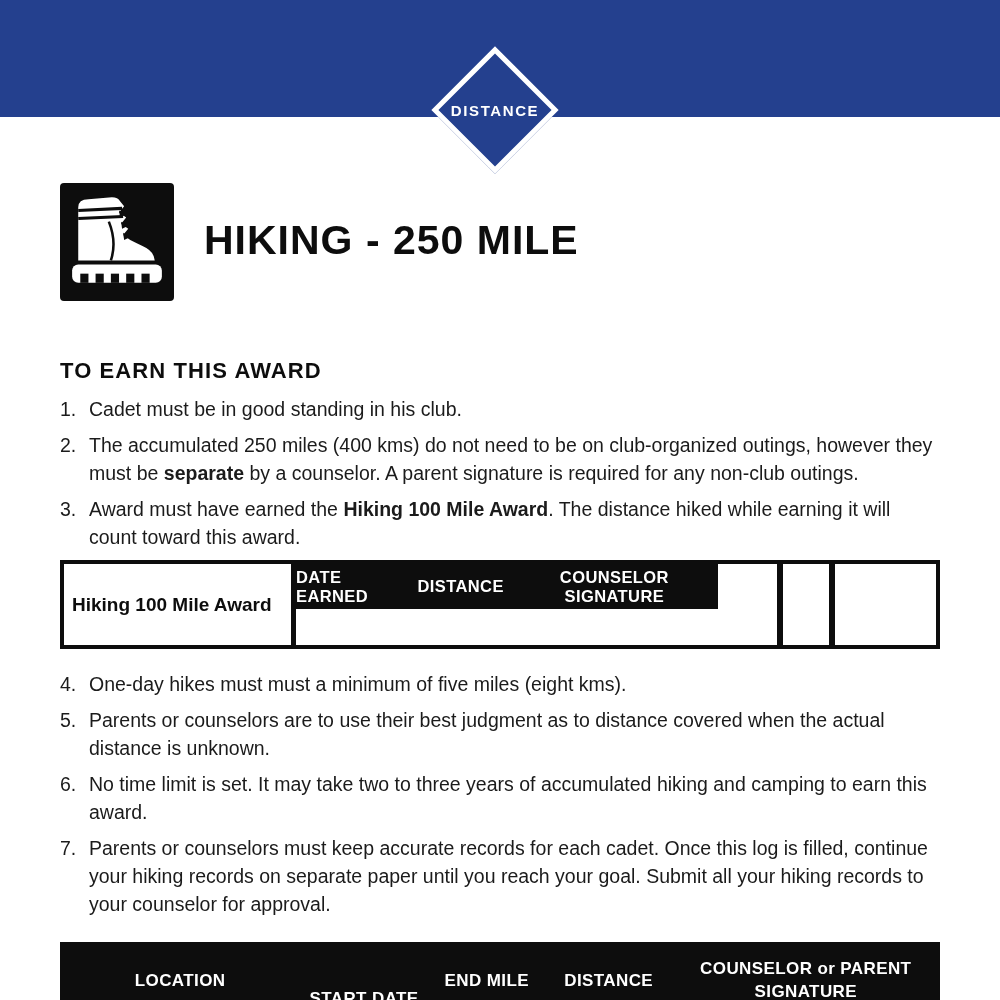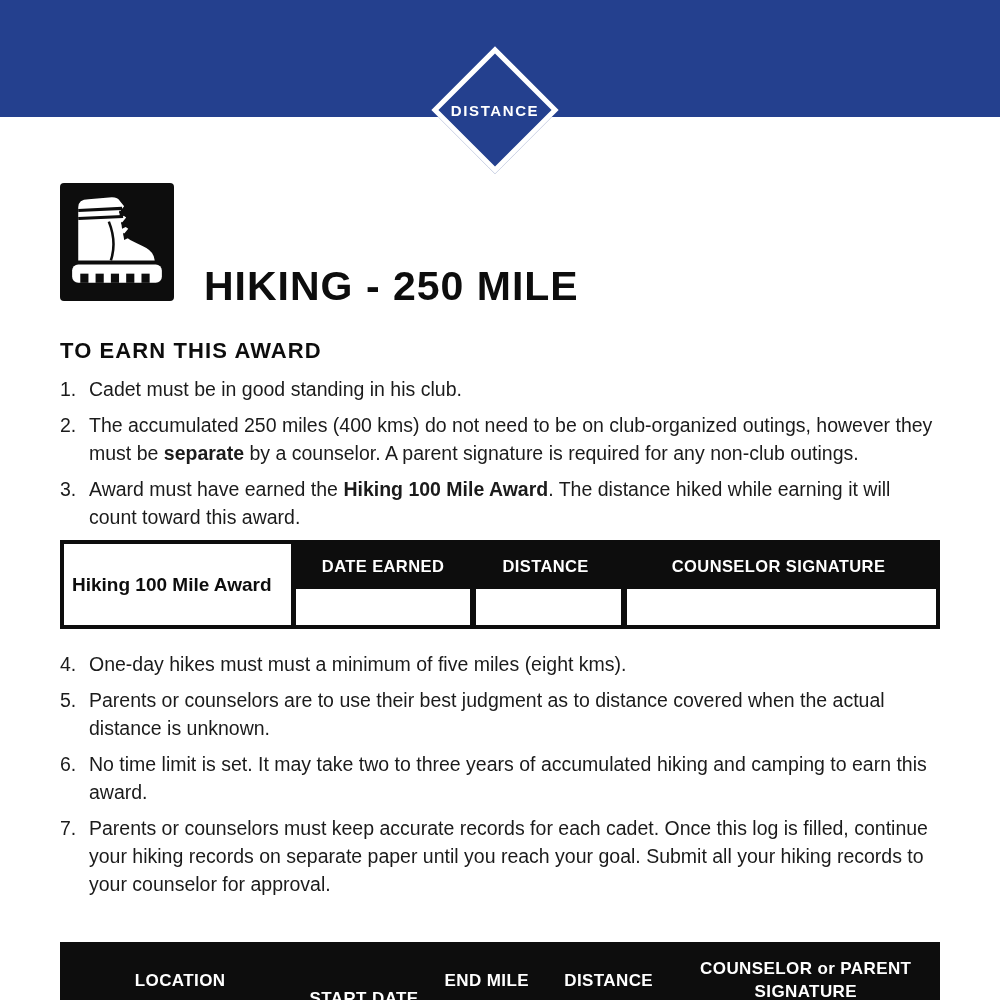--- a/index.html
+++ b/index.html
@@ -28,7 +28,7 @@
   .boot-tile svg { position:absolute; inset:6px; }
   .page-title {
     position:absolute; left:204px; top:217px;
-    font-size:41px; font-weight:bold; letter-spacing:1px; color:#0d0d0d; white-space:nowrap;margin-top:46px;
+    font-size:41px; font-weight:bold; letter-spacing:1px; color:#0d0d0d; white-space:nowrap;
   }
   
   .content { position:absolute; left:60px; top:338px; width:880px; }

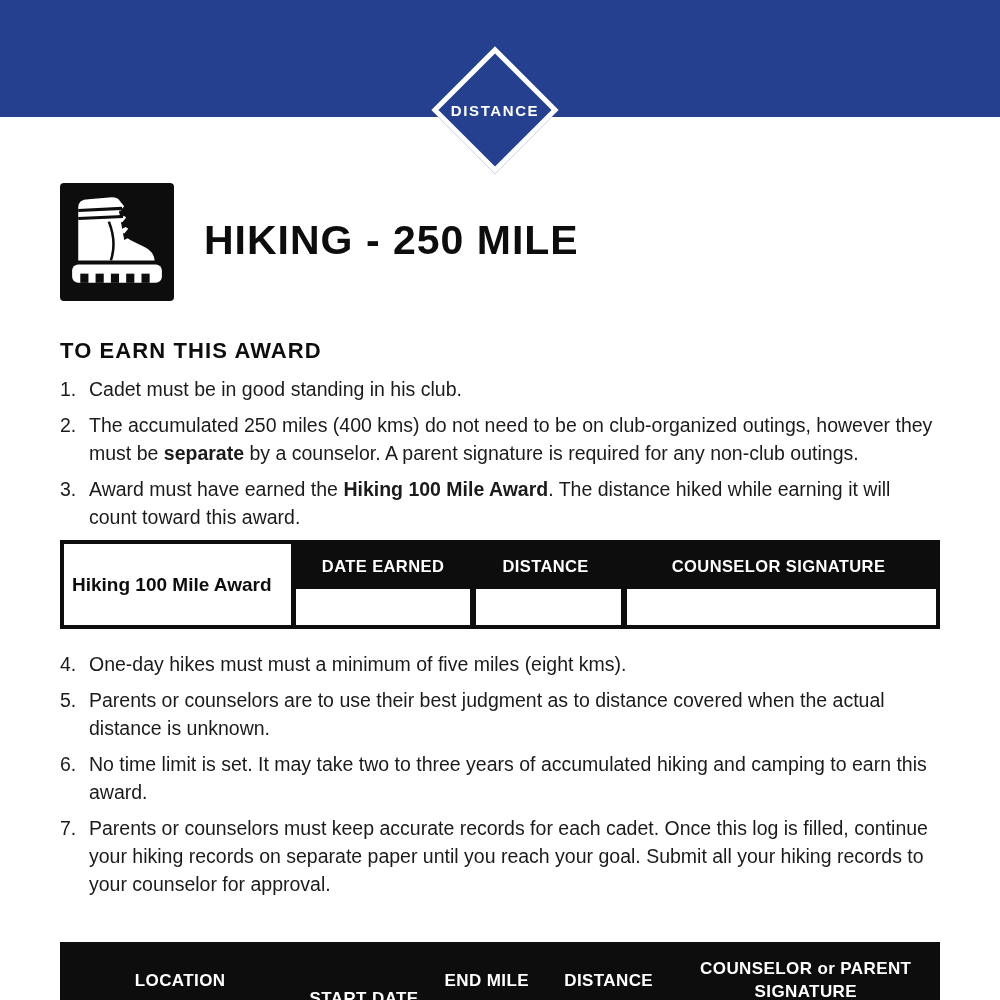--- a/index.html
+++ b/index.html
@@ -31,7 +31,7 @@
     font-size:41px; font-weight:bold; letter-spacing:1px; color:#0d0d0d; white-space:nowrap;
   }
   
-  .content { position:absolute; left:60px; top:338px; width:880px; }
+  .content { position:absolute; left:60px; top:358px; width:880px; }
   .section-heading {
     font-size:22px; font-weight:bold; letter-spacing:1.1px; color:#0d0d0d; margin-bottom:11px;
   }

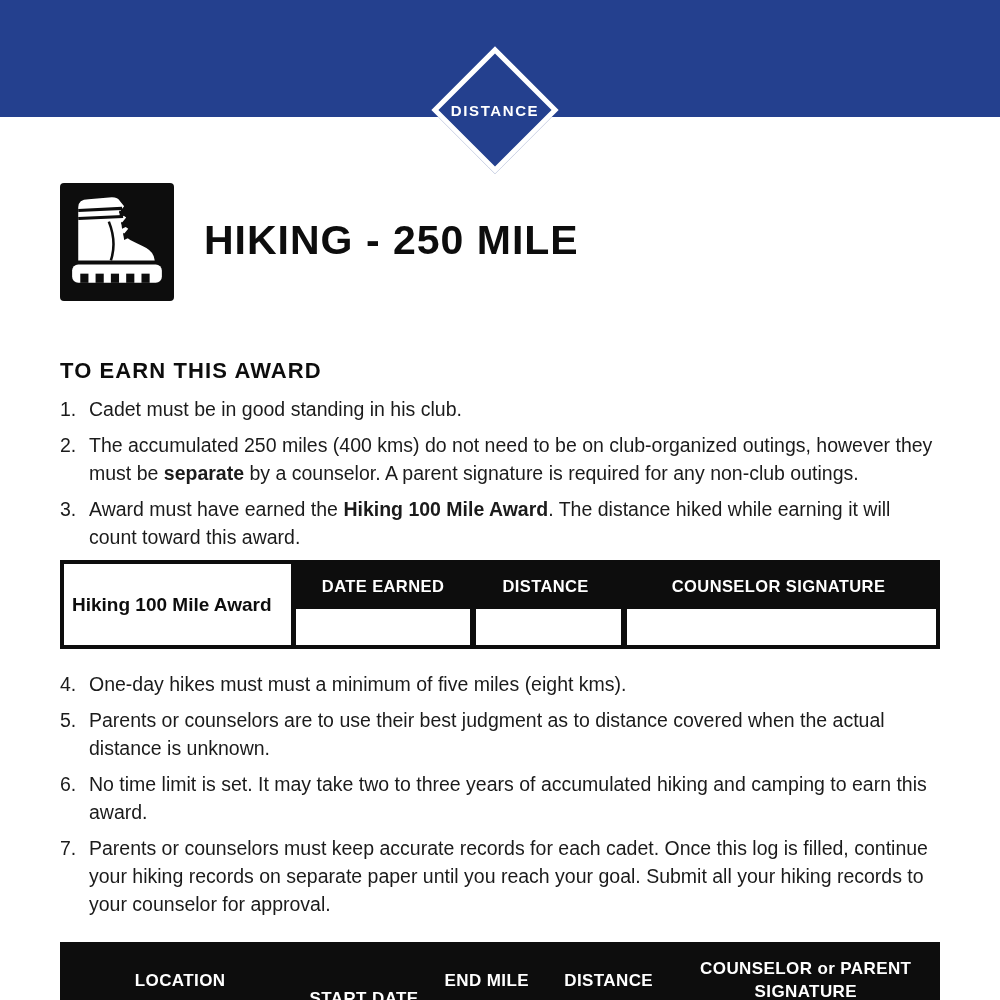--- a/index.html
+++ b/index.html
@@ -49,7 +49,7 @@
     display:flex; align-items:center; padding-left:8px;
     font-size:19px; font-weight:bold; color:#0d0d0d;
   }
-  .award-right { flex:1; display:flex; flex-direction:column; }
+  .award-right { flex:1; display:flex; flex-direction:row; }
   .award-head { height:45px; background:#0d0d0d; display:flex; }
   .award-hcell {
     display:flex; align-items:center; justify-content:center;

